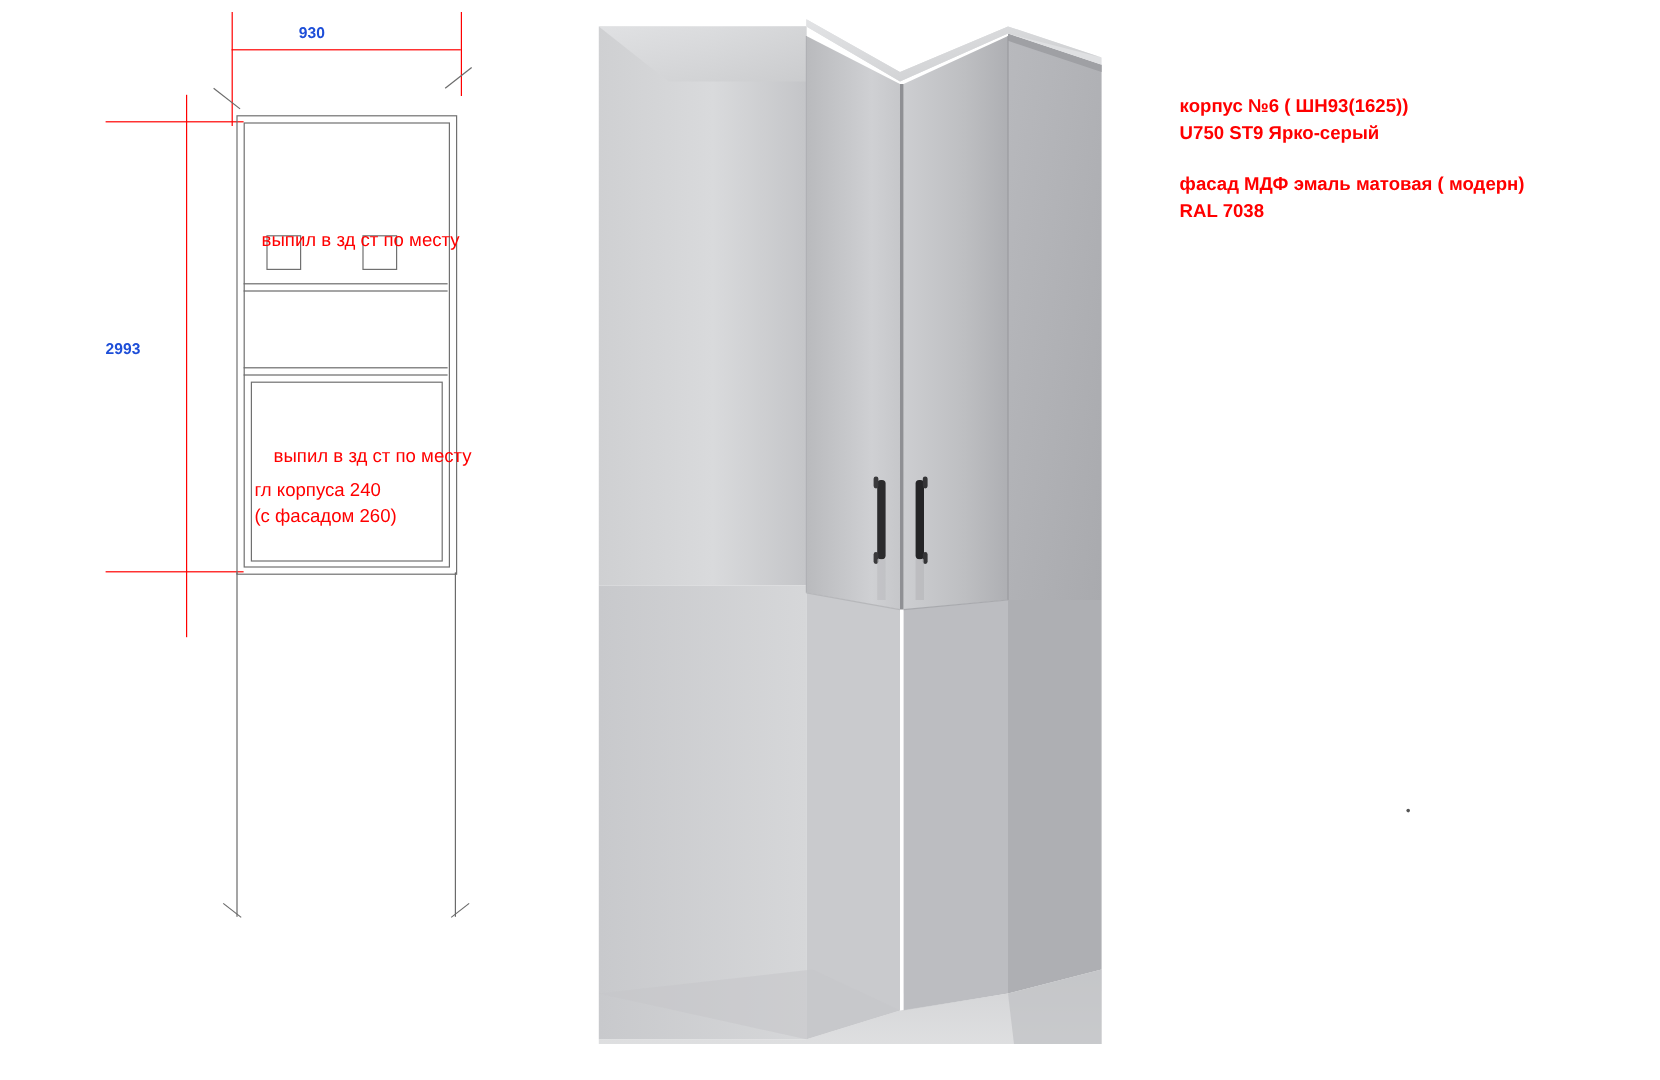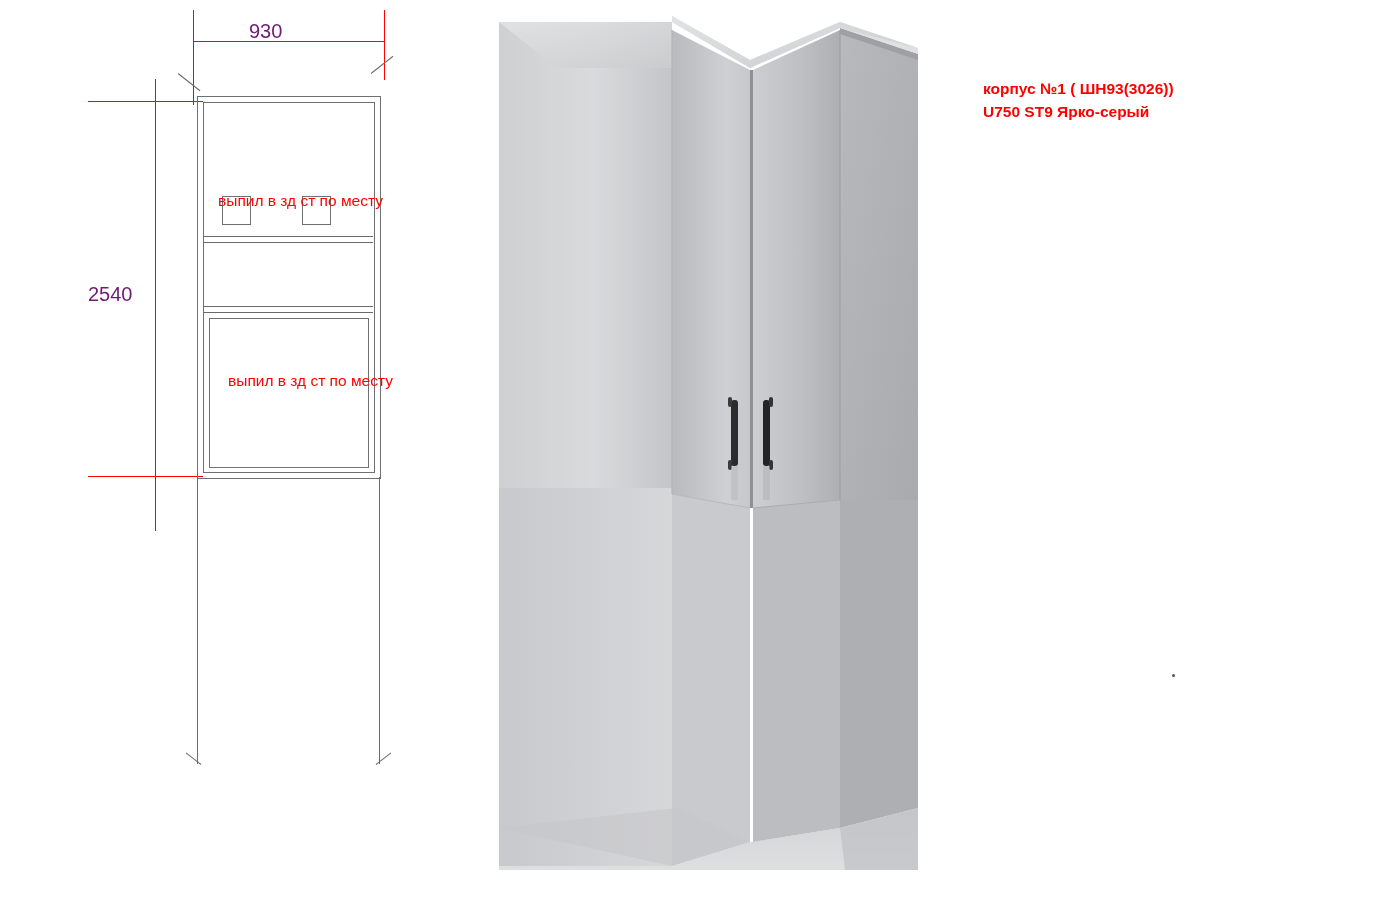--- a/index.html
+++ b/index.html
@@ -31,9 +31,9 @@
 
   .dim-label {
     position: absolute;
-    color: #701a75;
-    font-size: 20px;
-    font-weight: 400;
+    color: #1d4ed8;
+    font-size: 13px;
+    font-weight: 700;
     white-space: nowrap;
   }
 

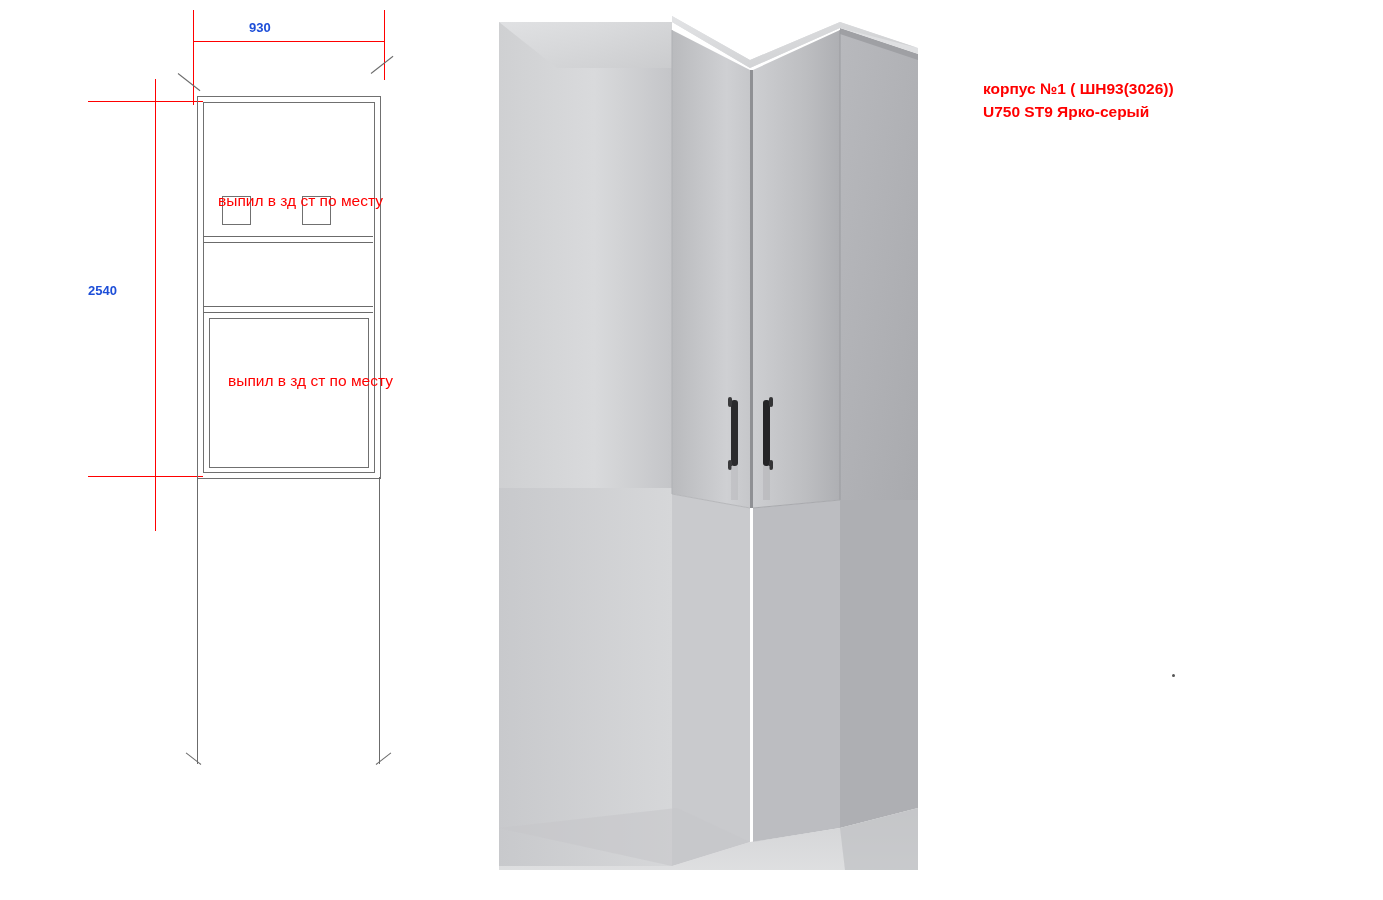--- a/index.html
+++ b/index.html
@@ -227,7 +227,7 @@
 
   <div class="tiny-dot"></div>
 
-  <div class="spec" style="left:983px; top:77px;">корпус №1 ( ШН93(3026))
+  <div class="spec" style="left:983px; top:77px;">корпус №6 ( ШН93(1625))
 U750 ST9 Ярко-серый</div>
 
 

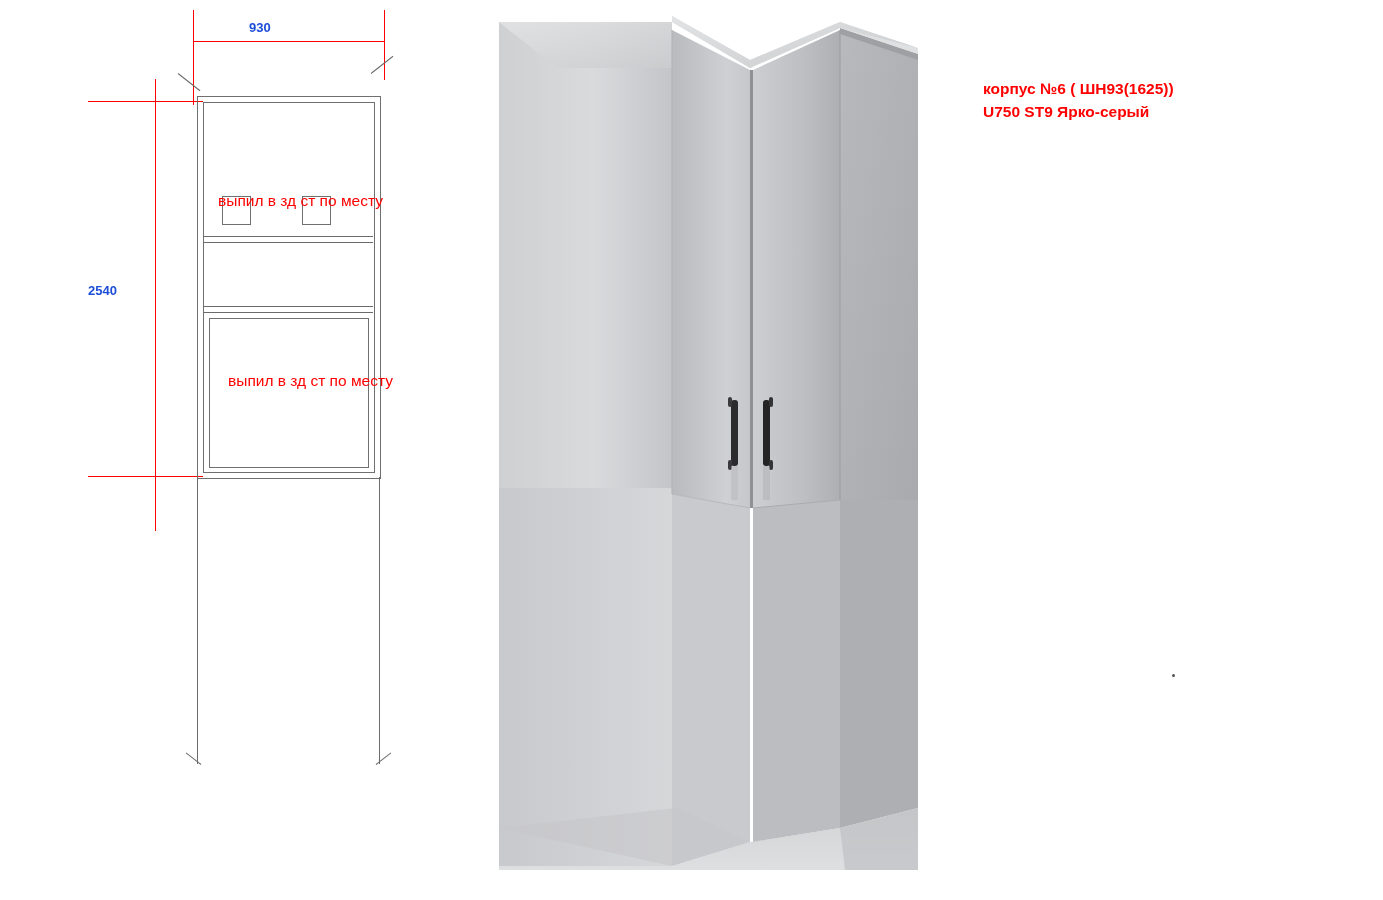--- a/index.html
+++ b/index.html
@@ -229,6 +229,8 @@
 
   <div class="spec" style="left:983px; top:77px;">корпус №6 ( ШН93(1625))
 U750 ST9 Ярко-серый</div>
+  <div class="spec" style="left:983px; top:142px;">фасад МДФ эмаль матовая ( модерн)
+RAL 7038</div>
 
 
 </div>

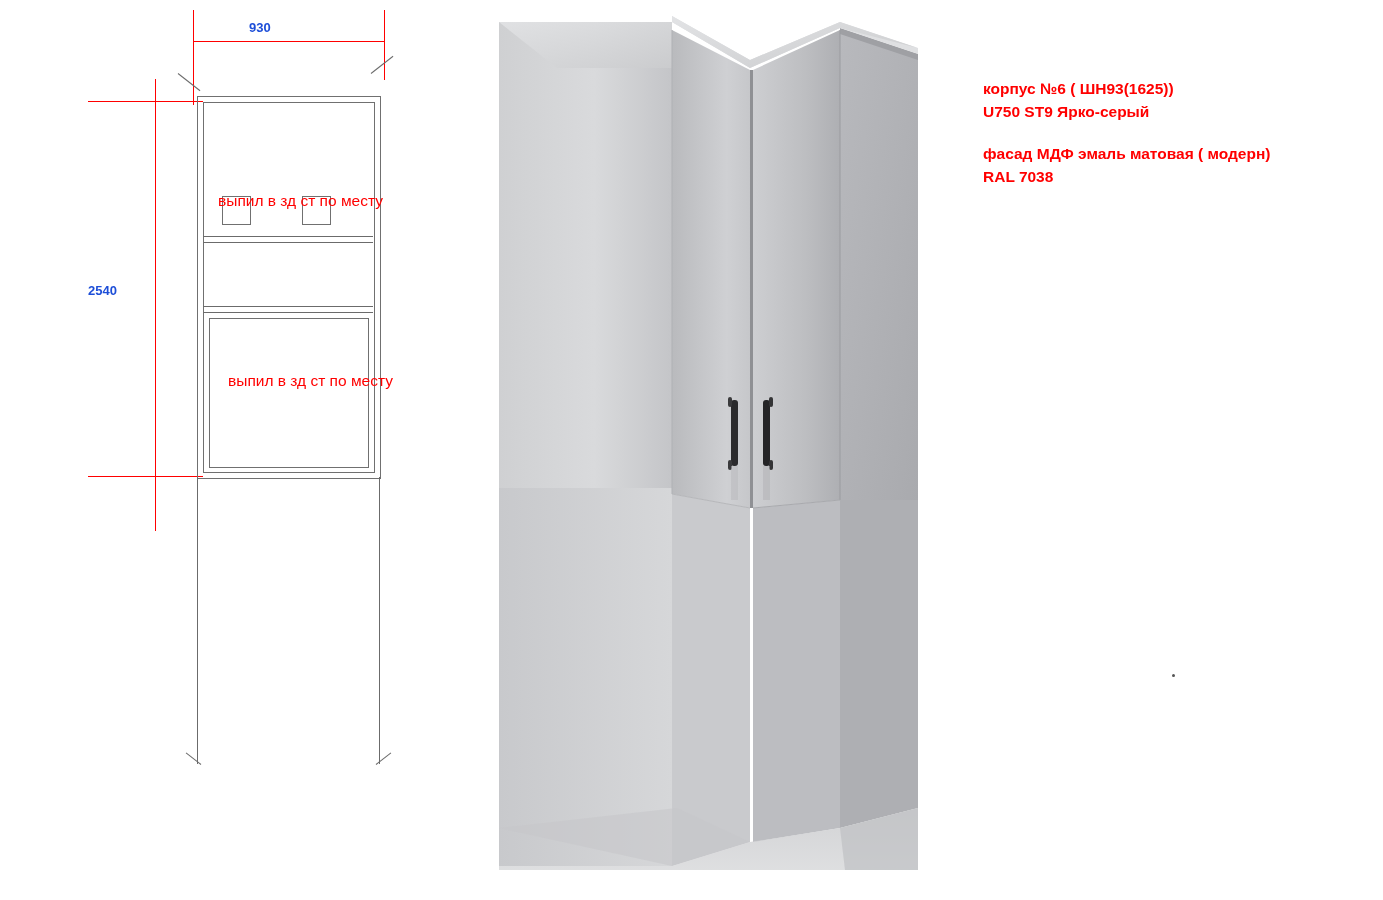--- a/index.html
+++ b/index.html
@@ -115,7 +115,7 @@
   <div class="dim-line dim-h" style="left:88px; top:476px; width:115px;"></div>
 
   <div class="dim-label" style="left:249px; top:20px;">930</div>
-  <div class="dim-label" style="left:88px; top:283px;">2540</div>
+  <div class="dim-label" style="left:88px; top:283px;">2993</div>
 
   <div class="draw-line" style="left:178px; top:73px; width:28px; height:1px; transform-origin:left center; transform:rotate(38deg);"></div>
   <div class="draw-line" style="left:371px; top:73px; width:28px; height:1px; transform-origin:left center; transform:rotate(-38deg);"></div>

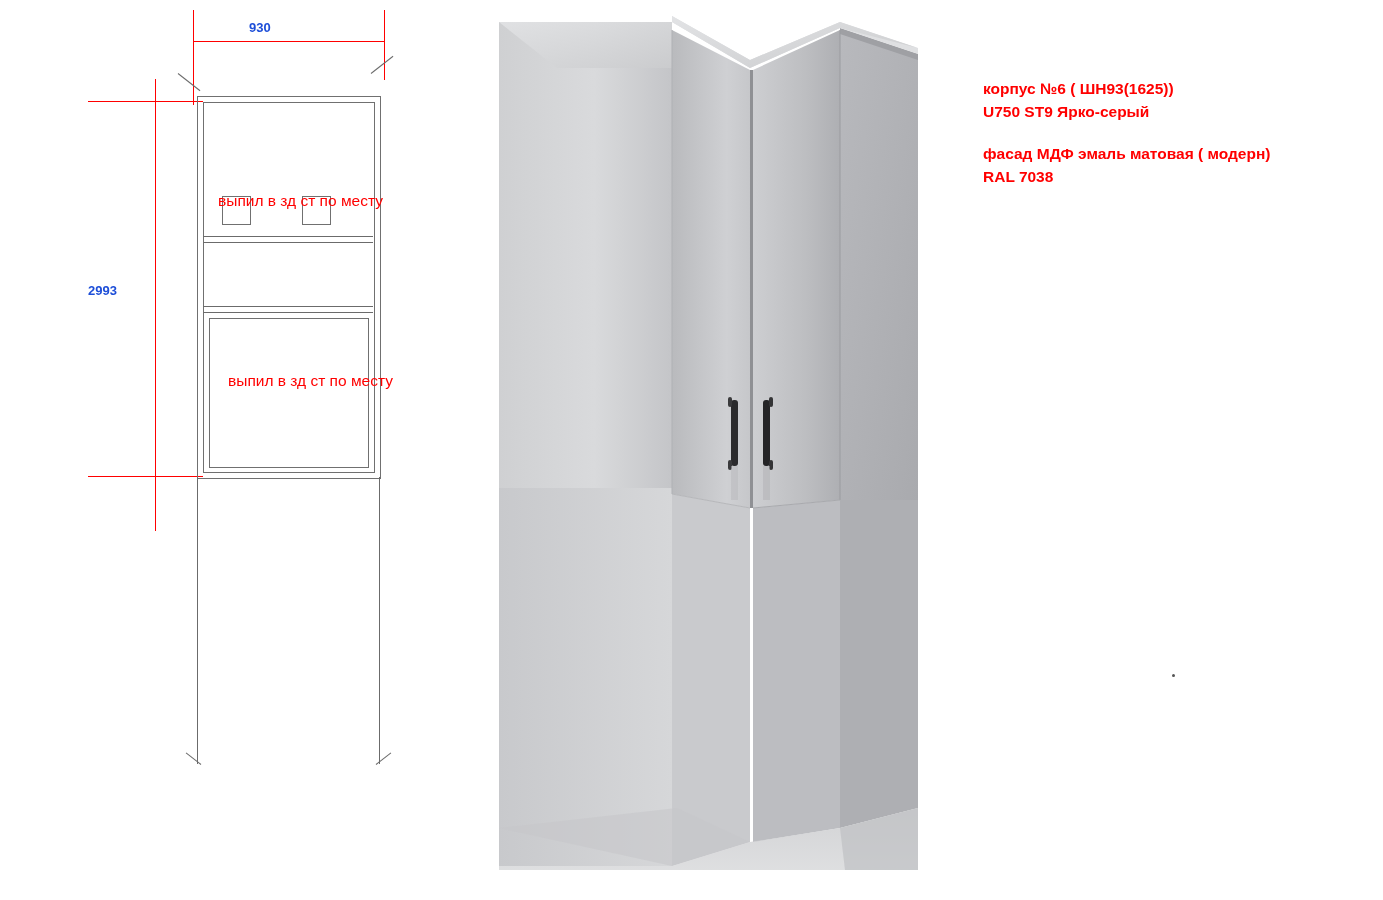--- a/index.html
+++ b/index.html
@@ -140,6 +140,8 @@
 
   <div class="note" style="left:218px; top:190px;">выпил в зд ст по месту</div>
   <div class="note" style="left:228px; top:370px;">выпил в зд ст по месту</div>
+  <div class="note" style="left:212px; top:398px;">гл корпуса 240
+(с фасадом 260)</div>
 
   <div class="render">
     <svg width="423" height="864" viewBox="0 0 423 864" xmlns="http://www.w3.org/2000/svg">

